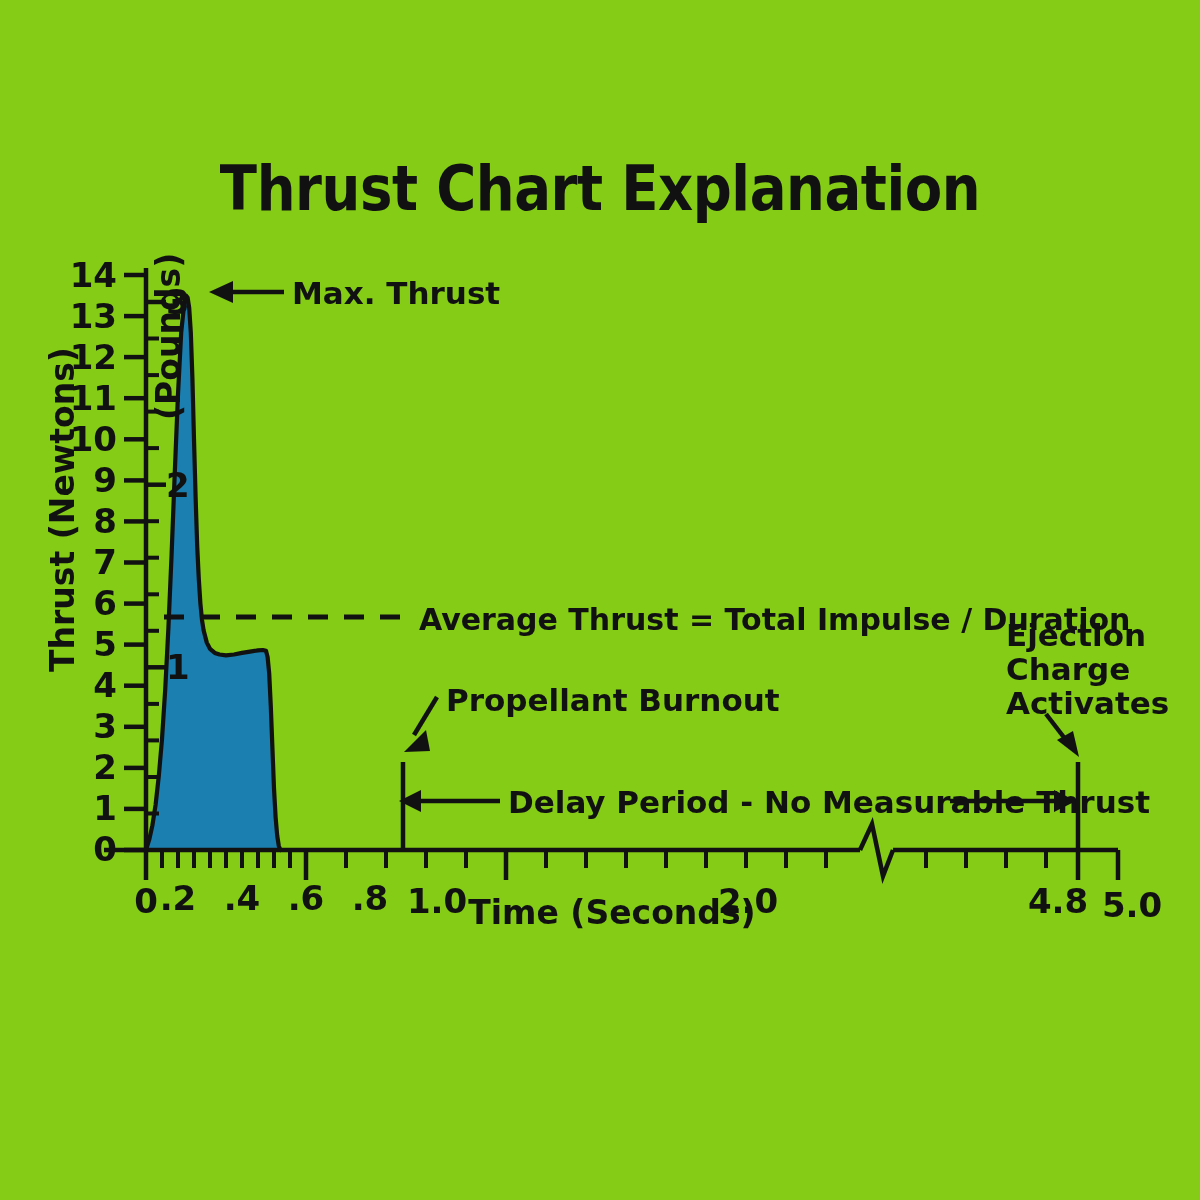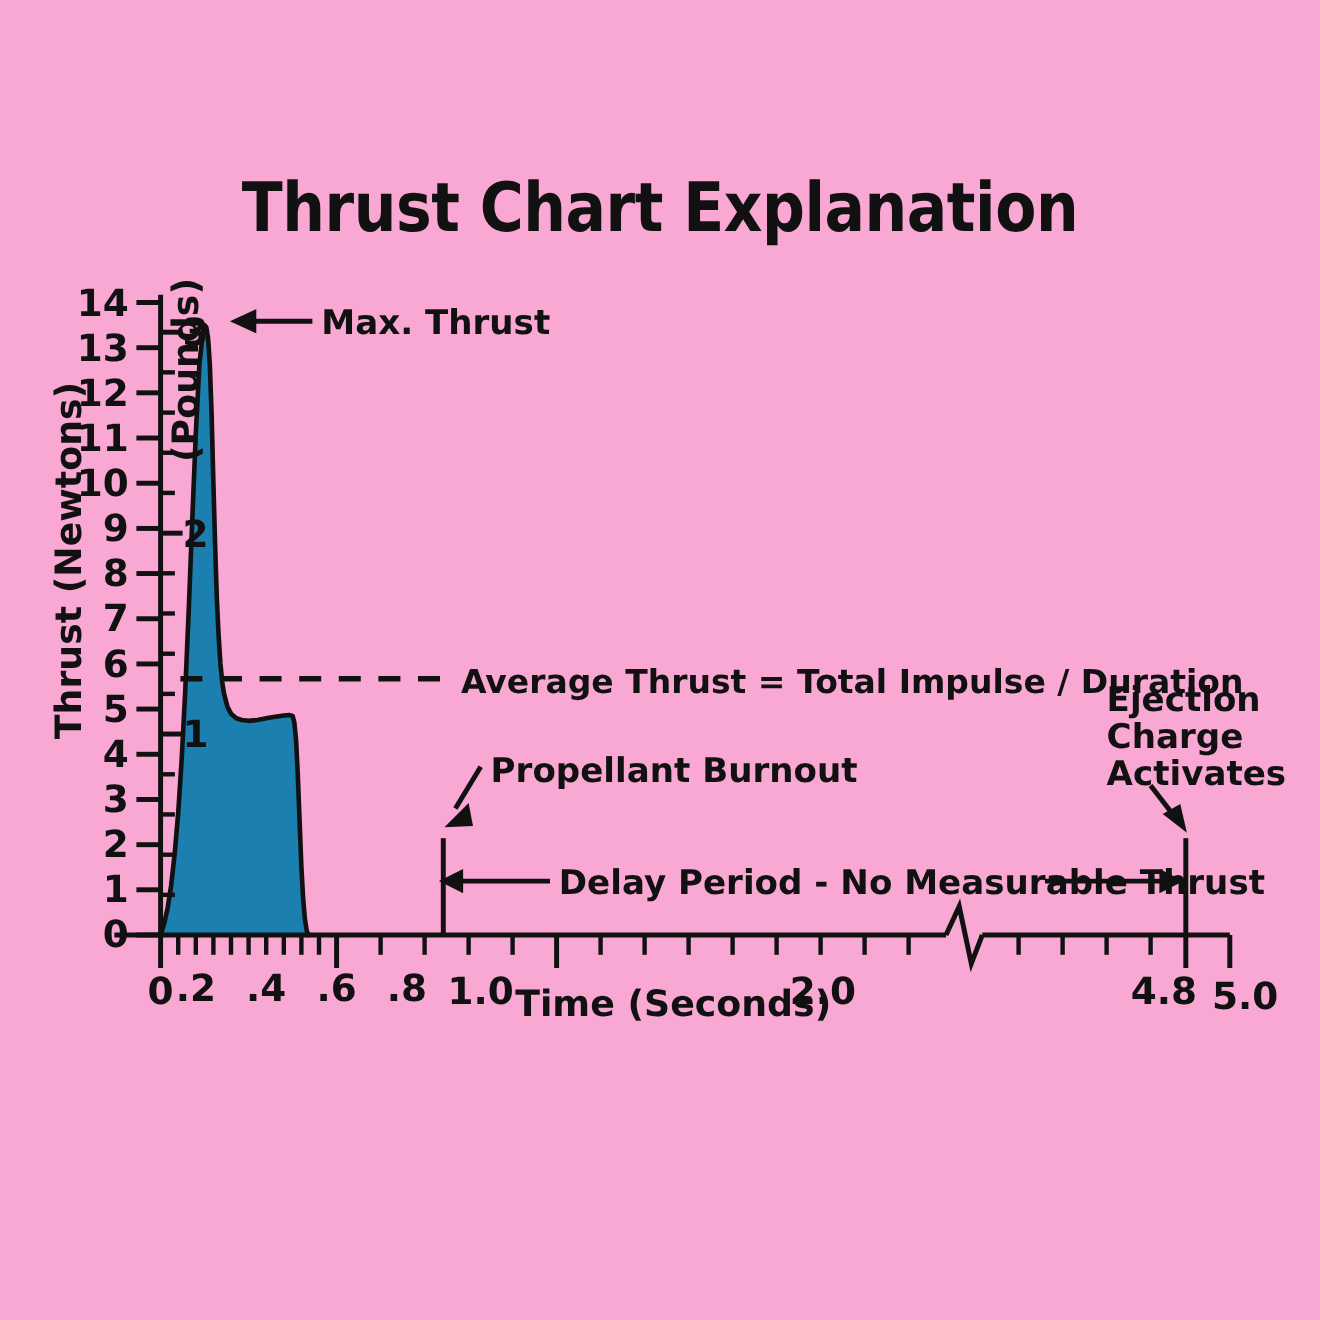--- a/index.html
+++ b/index.html
@@ -13,7 +13,7 @@
   #page{
     position:relative;
     width:1200px;height:1200px;
-    background:#f9a8d4;
+    background:#84cc16;
   }
   #chart-title{
     position:absolute;

